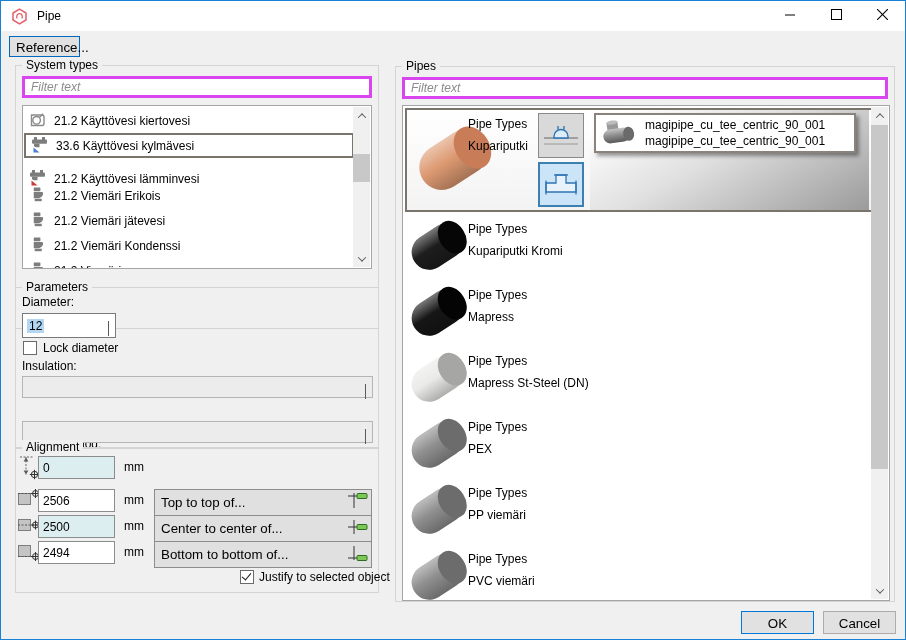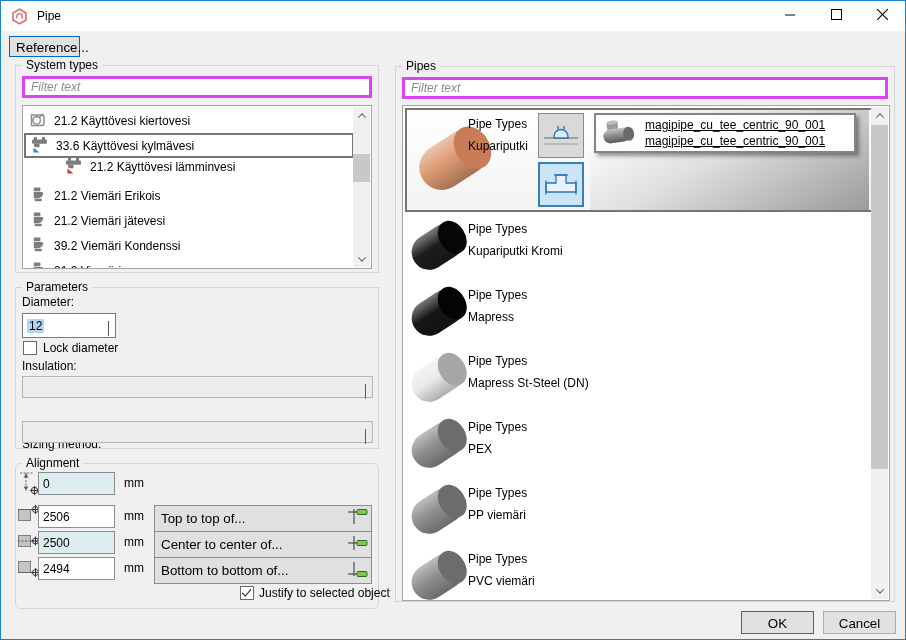--- a/index.html
+++ b/index.html
@@ -126,7 +126,7 @@
 
     <button id="reference-btn" class="push-btn">Reference...</button>
 
-    <div class="group" style="left:14px; top:34px; width:364px; height:208px;">
+    <div class="group" style="left:14px; top:34px; width:364px; height:264px;">
       <span class="glabel">System types</span>
       <input class="filter-input" style="left: 6px; top: 10px; width: 350px; height: 22px;" value="" placeholder="Filter text">
       <div class="listbox" style="left:6px; top:39px; width:350px; height:164px;">

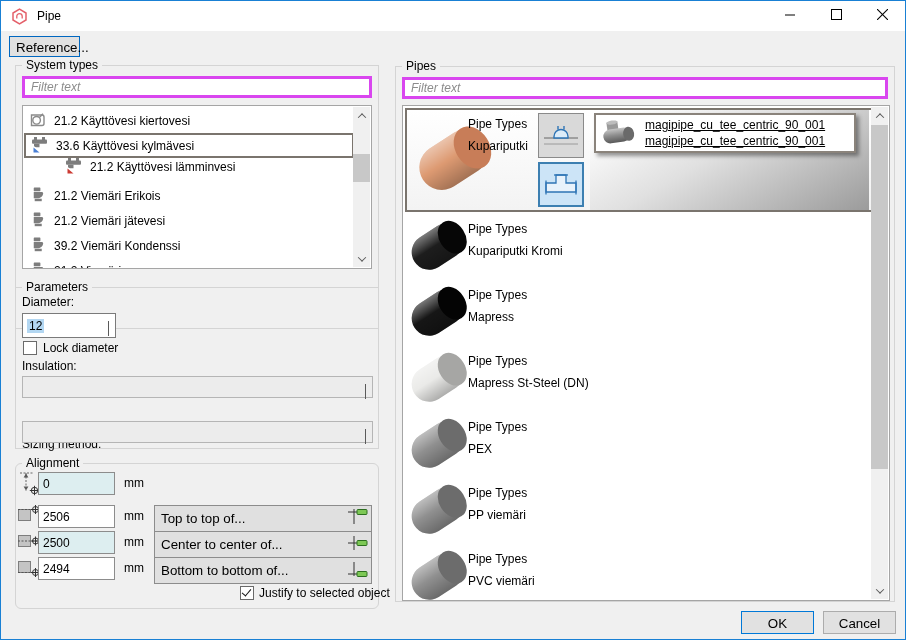--- a/index.html
+++ b/index.html
@@ -74,7 +74,7 @@
   .names-panel { position:absolute; left:183px; top:0; width:279px; height:100px;
                  background:linear-gradient(150deg,#ffffff 8%,#e0e0e0 45%,#9b9b9b 100%); }
   .names-box { position:absolute; left:4px; top:3px; width:262px; height:40px; border:2px solid #8a837b; background:#fff;
-               box-shadow:3px 3px 4px rgba(0,0,0,.40); display:flex; align-items:center;text-decoration:underline; }
+               box-shadow:3px 3px 4px rgba(0,0,0,.40); display:flex; align-items:center; }
   .names-text { margin-left:6px; line-height:16px; white-space:nowrap; }
   
   .cyl { position:absolute; transform:rotate(-33deg); }

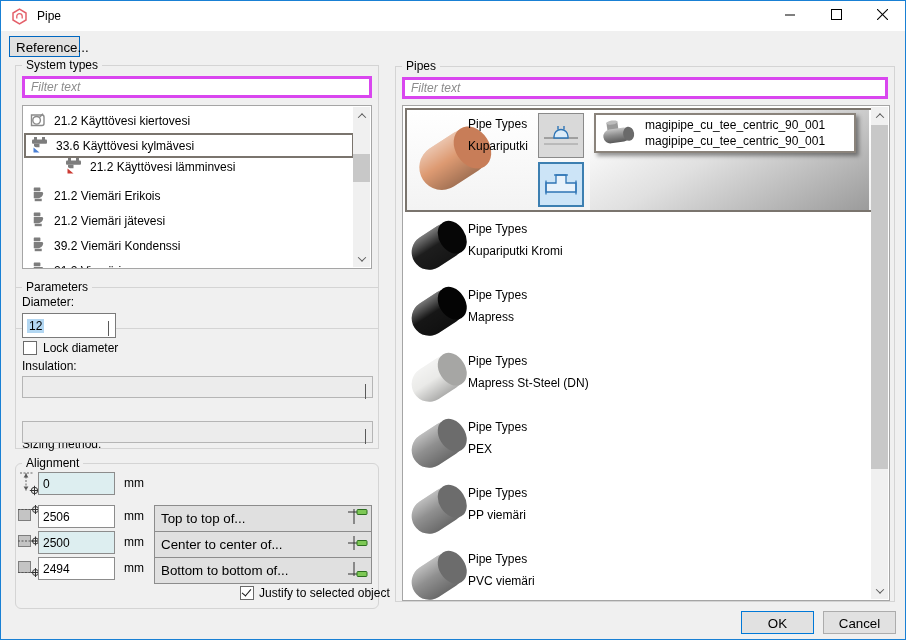--- a/index.html
+++ b/index.html
@@ -157,7 +157,7 @@
           <span class="st-label">33.6 Käyttövesi kylmävesi</span>
         </div>
 
-        <div class="st-item" style="top:48px;margin-left:36px;">
+        <div class="st-item" style="top:60px;">
           <span class="st-icon">
             <svg viewBox="0 0 20 20" width="20" height="20">
               <g fill="#7d7d7d">

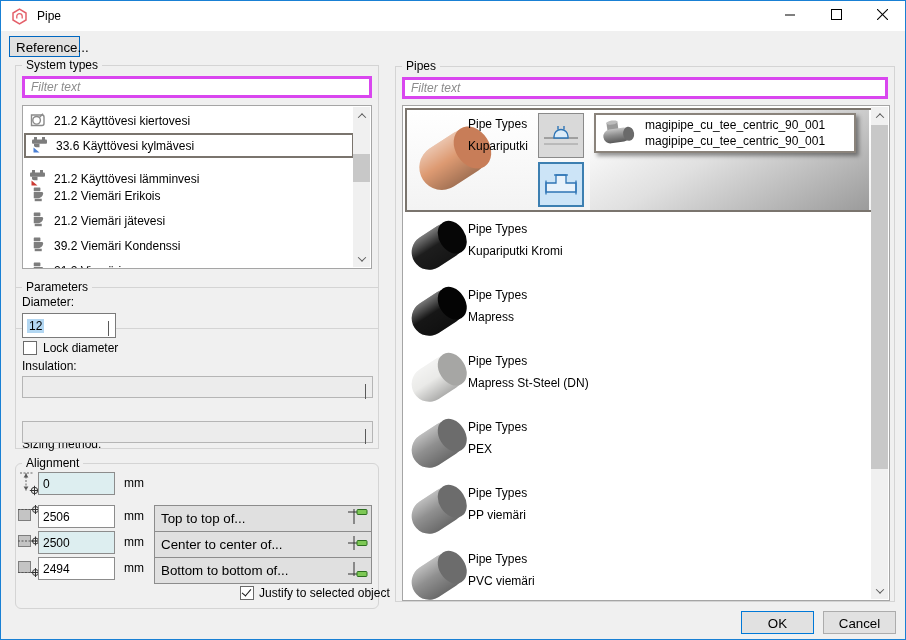--- a/index.html
+++ b/index.html
@@ -202,7 +202,7 @@
               <rect x="6" y="13.4" width="7.4" height="2.6"></rect>
             </svg>
           </span>
-          <span class="st-label">39.2 Viemäri Kondenssi</span>
+          <span class="st-label">21.2 Viemäri Kondenssi</span>
         </div>
 
         <div class="st-item" style="top:152px;">

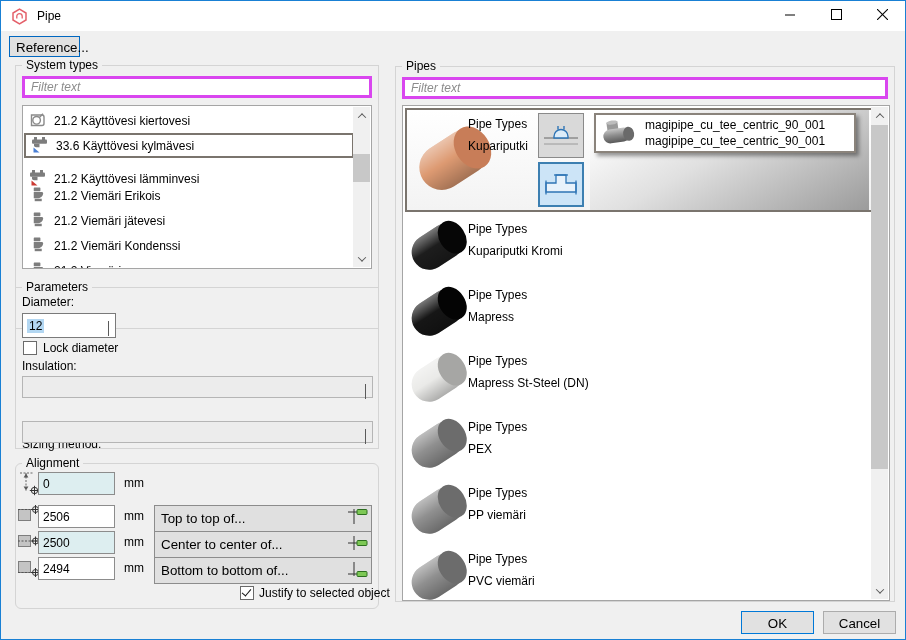--- a/index.html
+++ b/index.html
@@ -253,7 +253,7 @@
       </div>
     </div>
 
-    <div class="group" style="left:14px; top:432px; width:364px; height:146px;border-radius:6px;">
+    <div class="group" style="left:14px; top:416px; width:364px; height:146px;">
       <span class="glabel">Alignment</span>
 
       <span class="al-icon" style="left:2px; top:6px;">

